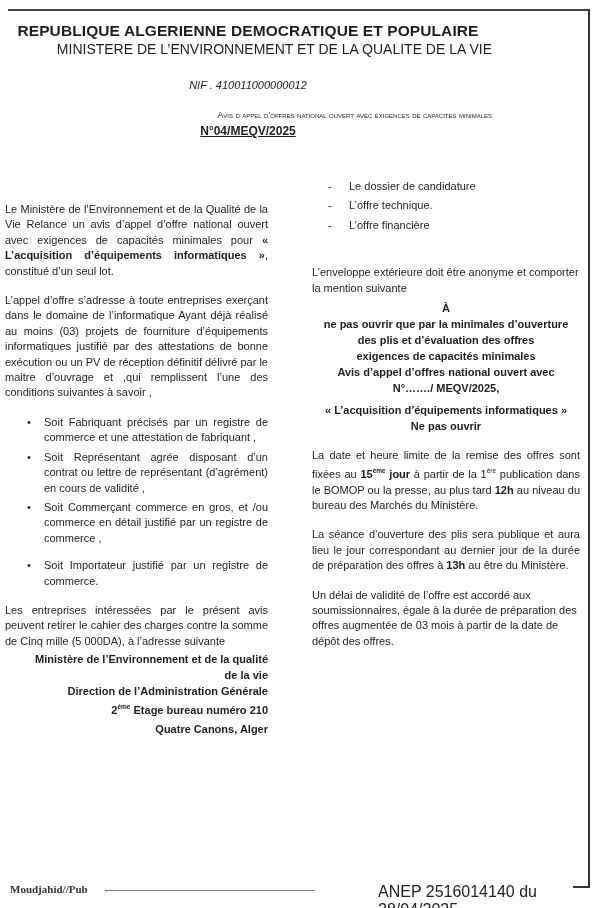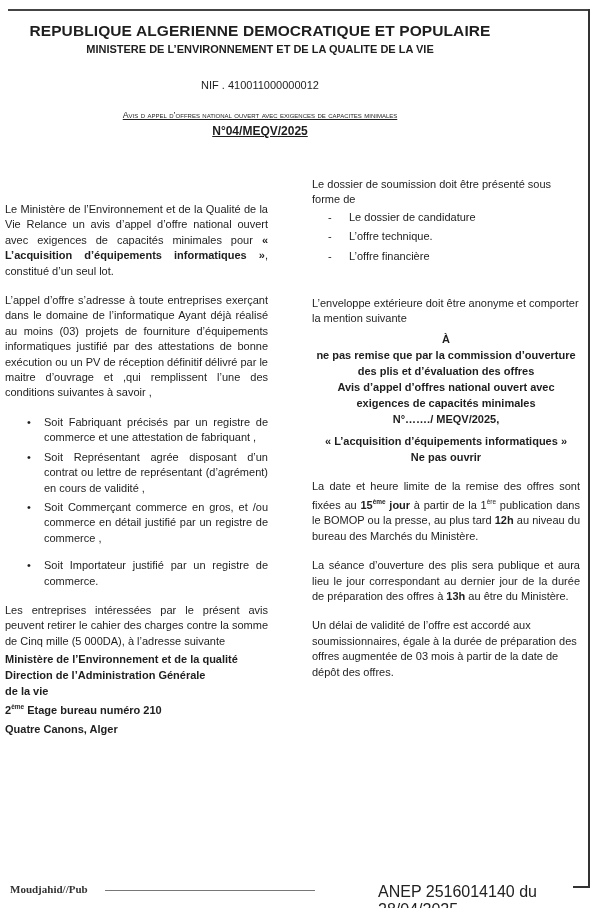--- a/index.html
+++ b/index.html
@@ -10,7 +10,7 @@
   .frame-top { position: absolute; left: 8px; top: 9px; width: 581px; height: 1.5px; background: #444; }
   .frame-right { position: absolute; left: 588px; top: 9px; width: 1.5px; height: 878px; background: #333; }
   .frame-bottom-right { position: absolute; left: 573px; top: 886px; width: 17px; height: 1.5px; background: #333; }
-  .header { position: absolute; left: 16px; top: 22px; width: 488px; text-align: center; }
+  .header { position: absolute; left: 4px; top: 22px; width: 488px; text-align: center; }
   .h1 { font-size: 15.5px; font-weight: bold; letter-spacing: 0.1px; margin: 0; line-height: 18px; }
   .h2 { font-size: 11px; font-weight: bold; margin: 2px 0 0 0; line-height: 14px; }
   .nif { font-size: 11px; margin-top: 22px; line-height: 14px; }

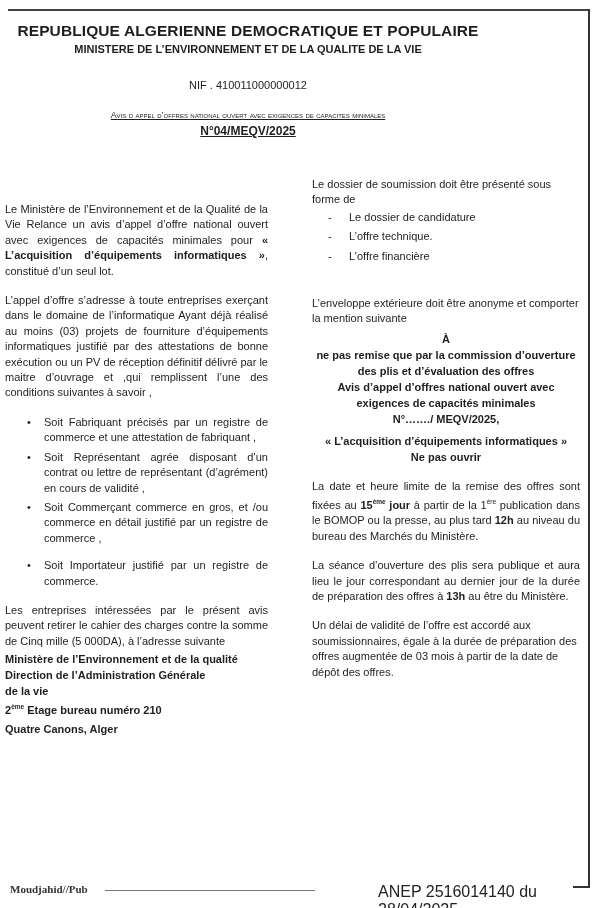--- a/index.html
+++ b/index.html
@@ -12,7 +12,7 @@
   .frame-bottom-right { position: absolute; left: 573px; top: 886px; width: 17px; height: 1.5px; background: #333; }
   .header { position: absolute; left: 4px; top: 22px; width: 488px; text-align: center; }
   .h1 { font-size: 15.5px; font-weight: bold; letter-spacing: 0.1px; margin: 0; line-height: 18px; }
-  .h2 { font-size: 11px; font-weight: bold; margin: 2px 0 0 0; line-height: 14px; }
+  .h2 { font-size: 14px; font-weight: normal; margin: 2px 0 0 0; line-height: 14px; text-align: right; }
   .nif { font-size: 11px; margin-top: 22px; line-height: 14px; }
   .avis { font-size: 8.8px; text-decoration: underline; margin-top: 18px; line-height: 11px; font-variant: small-caps; }
   .avis-num { font-size: 12px; text-decoration: underline; font-weight: bold; margin-top: 3px; line-height: 14px; }

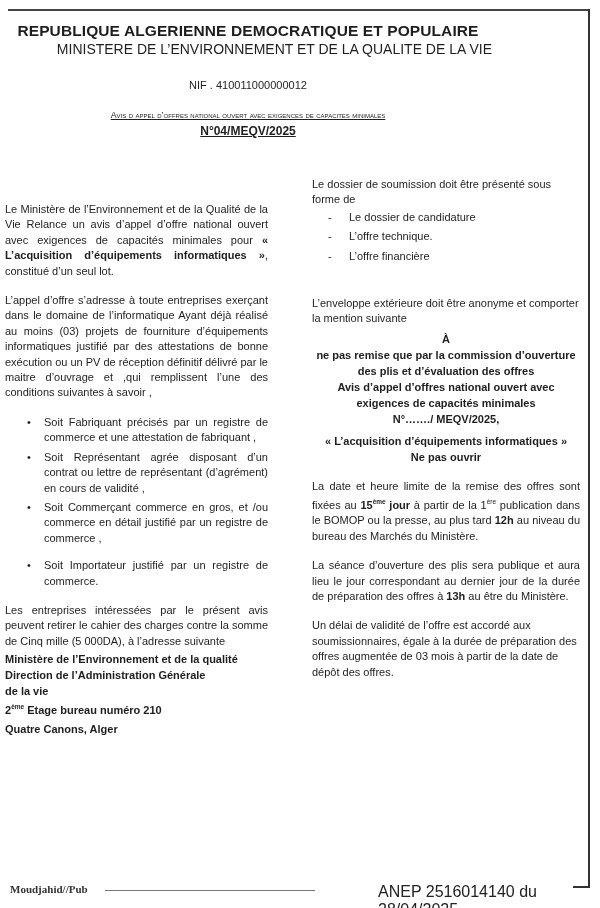--- a/index.html
+++ b/index.html
@@ -13,7 +13,7 @@
   .header { position: absolute; left: 4px; top: 22px; width: 488px; text-align: center; }
   .h1 { font-size: 15.5px; font-weight: bold; letter-spacing: 0.1px; margin: 0; line-height: 18px; }
   .h2 { font-size: 14px; font-weight: normal; margin: 2px 0 0 0; line-height: 14px; text-align: right; }
-  .nif { font-size: 11px; margin-top: 22px; line-height: 14px; }
+  .nif { font-size: 11px; margin-top: 22px; line-height: 14px; font-style: italic; }
   .avis { font-size: 8.8px; text-decoration: underline; margin-top: 18px; line-height: 11px; font-variant: small-caps; }
   .avis-num { font-size: 12px; text-decoration: underline; font-weight: bold; margin-top: 3px; line-height: 14px; }
   .col-left { position: absolute; left: 5px; top: 202px; width: 263px; font-size: 11px; line-height: 15.4px; }

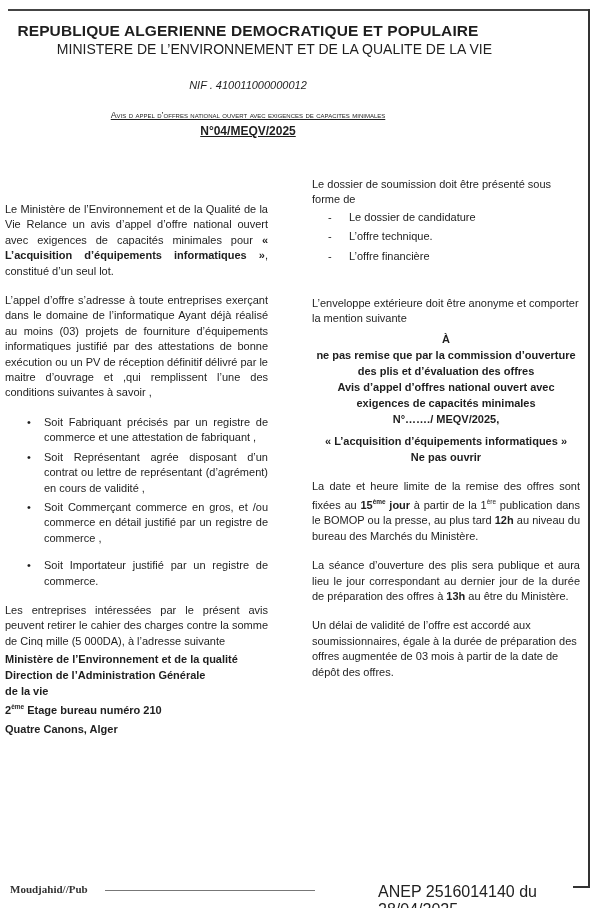--- a/index.html
+++ b/index.html
@@ -14,7 +14,7 @@
   .h1 { font-size: 15.5px; font-weight: bold; letter-spacing: 0.1px; margin: 0; line-height: 18px; }
   .h2 { font-size: 14px; font-weight: normal; margin: 2px 0 0 0; line-height: 14px; text-align: right; }
   .nif { font-size: 11px; margin-top: 22px; line-height: 14px; font-style: italic; }
-  .avis { font-size: 8.8px; text-decoration: underline; margin-top: 18px; line-height: 11px; font-variant: small-caps; }
+  .avis { font-size: 8.8px; margin-top: 18px; line-height: 11px; font-variant: small-caps; text-align: right; }
   .avis-num { font-size: 12px; text-decoration: underline; font-weight: bold; margin-top: 3px; line-height: 14px; }
   .col-left { position: absolute; left: 5px; top: 202px; width: 263px; font-size: 11px; line-height: 15.4px; }
   .col-right { position: absolute; left: 312px; top: 177px; width: 268px; font-size: 11px; line-height: 15.4px; }

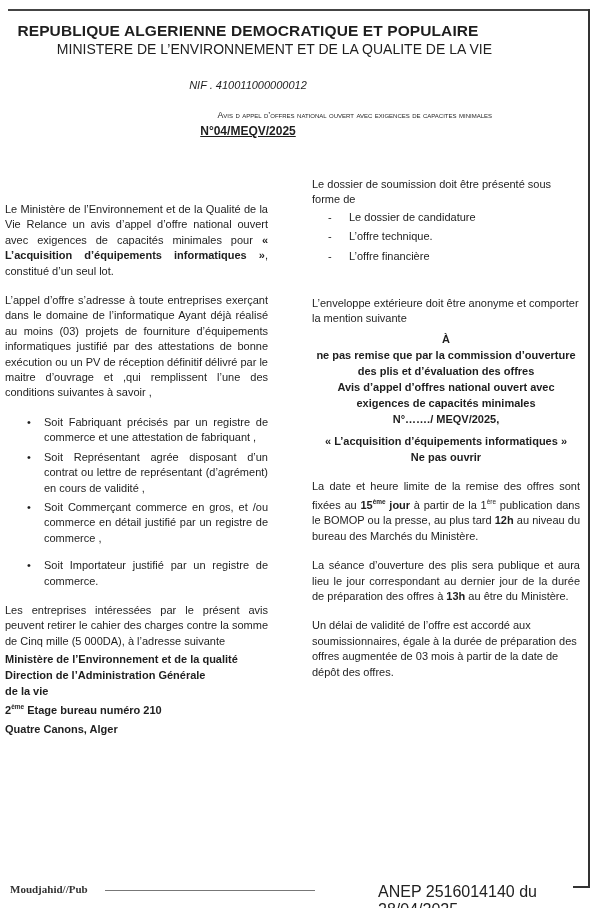--- a/index.html
+++ b/index.html
@@ -72,7 +72,6 @@
 </div>
 
 <div class="col-right">
-  <p class="justify" style="text-align:left">Le dossier de soumission doit être présenté sous forme de</p>
   <ul class="dashes">
     <li><span class="dash">-</span><span>Le dossier de candidature</span></li>
     <li><span class="dash">-</span><span>L’offre technique.</span></li>

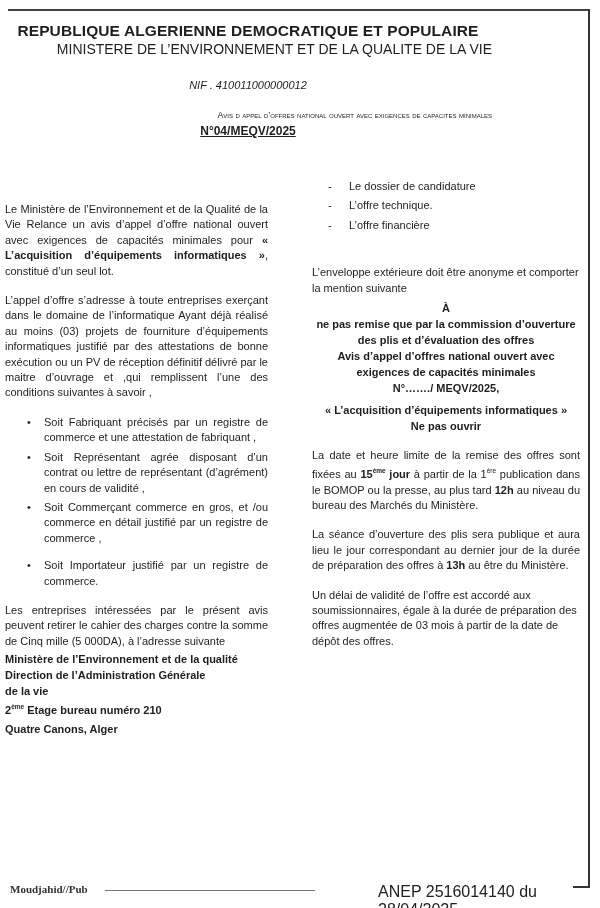--- a/index.html
+++ b/index.html
@@ -82,7 +82,7 @@
   <p style="margin:0">L’enveloppe extérieure doit être anonyme et comporter la mention suivante</p>
   <div class="mention" style="margin-top:4px">
     <div>À</div>
-    <div>ne pas remise que par la commission d’ouverture</div>
+    <div>ne pas ouvrir que par la minimales d’ouverture</div>
     <div>des plis et d’évaluation des offres</div>
     <div>Avis d’appel d’offres national ouvert avec</div>
     <div>exigences de capacités minimales</div>

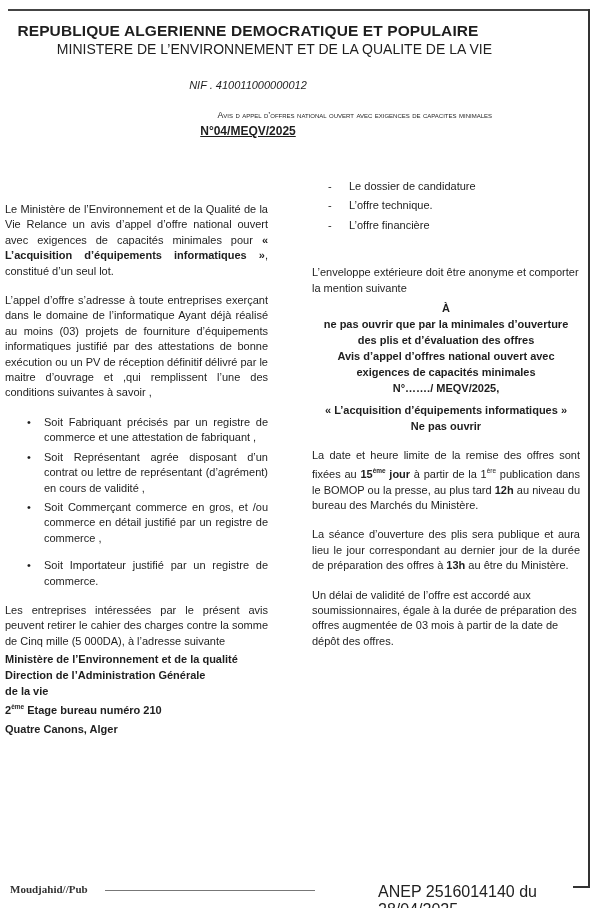--- a/index.html
+++ b/index.html
@@ -84,8 +84,8 @@
     <div>À</div>
     <div>ne pas ouvrir que par la minimales d’ouverture</div>
     <div>des plis et d’évaluation des offres</div>
+    <div>exigences de capacités minimales</div>
     <div>Avis d’appel d’offres national ouvert avec</div>
-    <div>exigences de capacités minimales</div>
     <div>N°……./ MEQV/2025,</div>
     <div style="margin-top:6px">« L’acquisition d’équipements informatiques »</div>
     <div>Ne pas ouvrir</div>

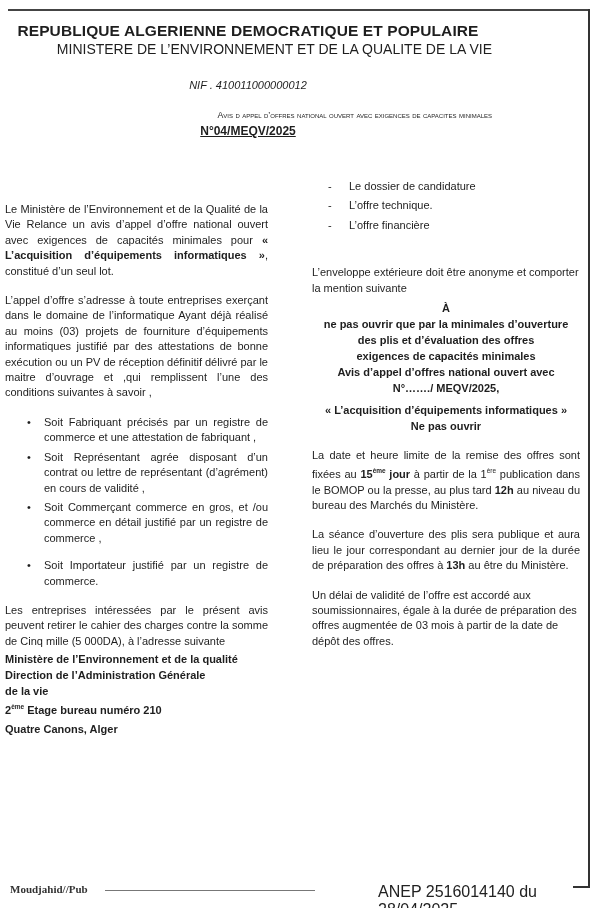--- a/index.html
+++ b/index.html
@@ -28,7 +28,7 @@
   ul.dashes li { position: relative; padding-left: 37px; margin-bottom: 4px; }
   ul.dashes li .dash { position: absolute; left: 16px; }
   .bold { font-weight: bold; }
-  .address { text-align: left; font-weight: bold; margin-top: 2px; font-size: 11px; line-height: 16px; }
+  .address { text-align: right; font-weight: bold; margin-top: 2px; font-size: 11px; line-height: 16px; }
   .mention { text-align: center; font-weight: bold; font-size: 11px; line-height: 16px; }
   sup { font-size: 6.5px; }
   .footer-left { position: absolute; left: 10px; top: 883px; font-family: "Liberation Serif", serif; font-size: 11px; font-weight: bold; color: #333; text-align: center; }

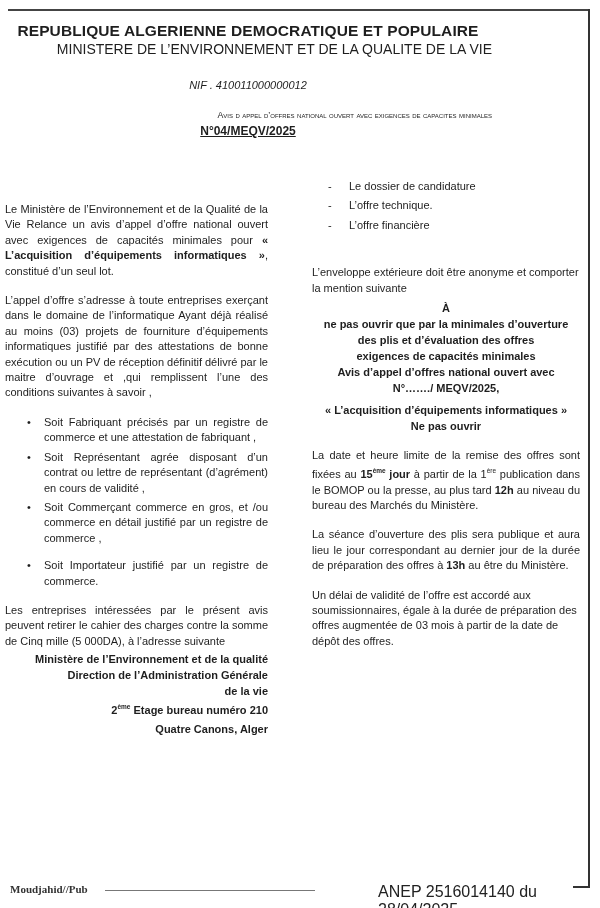--- a/index.html
+++ b/index.html
@@ -64,8 +64,8 @@
   <p class="justify">Les entreprises intéressées par le présent avis peuvent retirer le cahier des charges contre la somme de Cinq mille (5 000DA), à l’adresse suivante</p>
   <div class="address">
     <div>Ministère de l’Environnement et de la qualité</div>
+    <div>de la vie</div>
     <div>Direction de l’Administration Générale</div>
-    <div>de la vie</div>
     <div><span>2</span><sup>ème</sup><span> Etage bureau numéro 210</span></div>
     <div style="margin-top:3px">Quatre Canons, Alger</div>
   </div>

